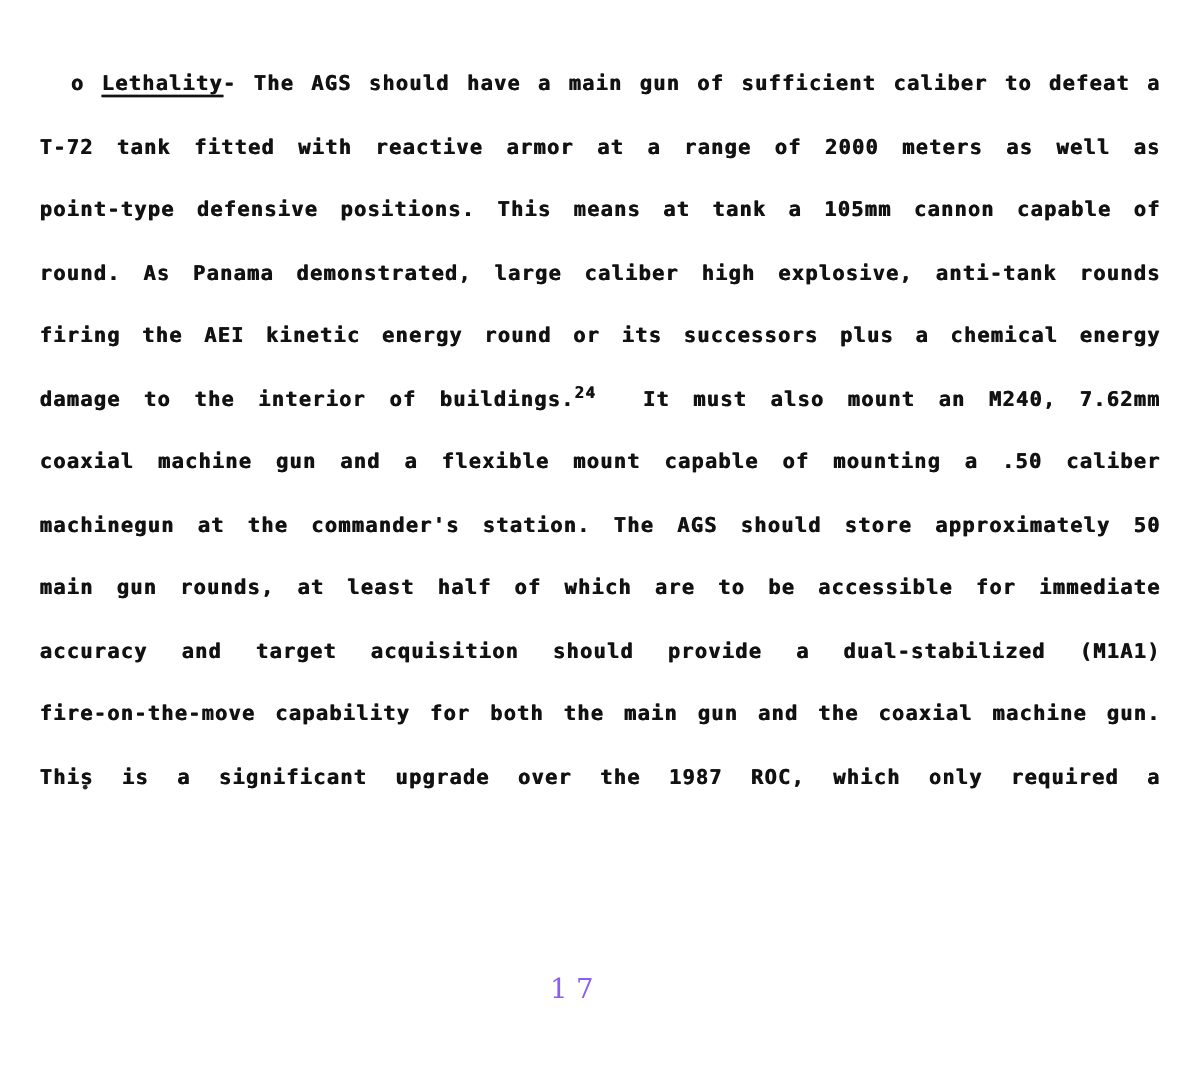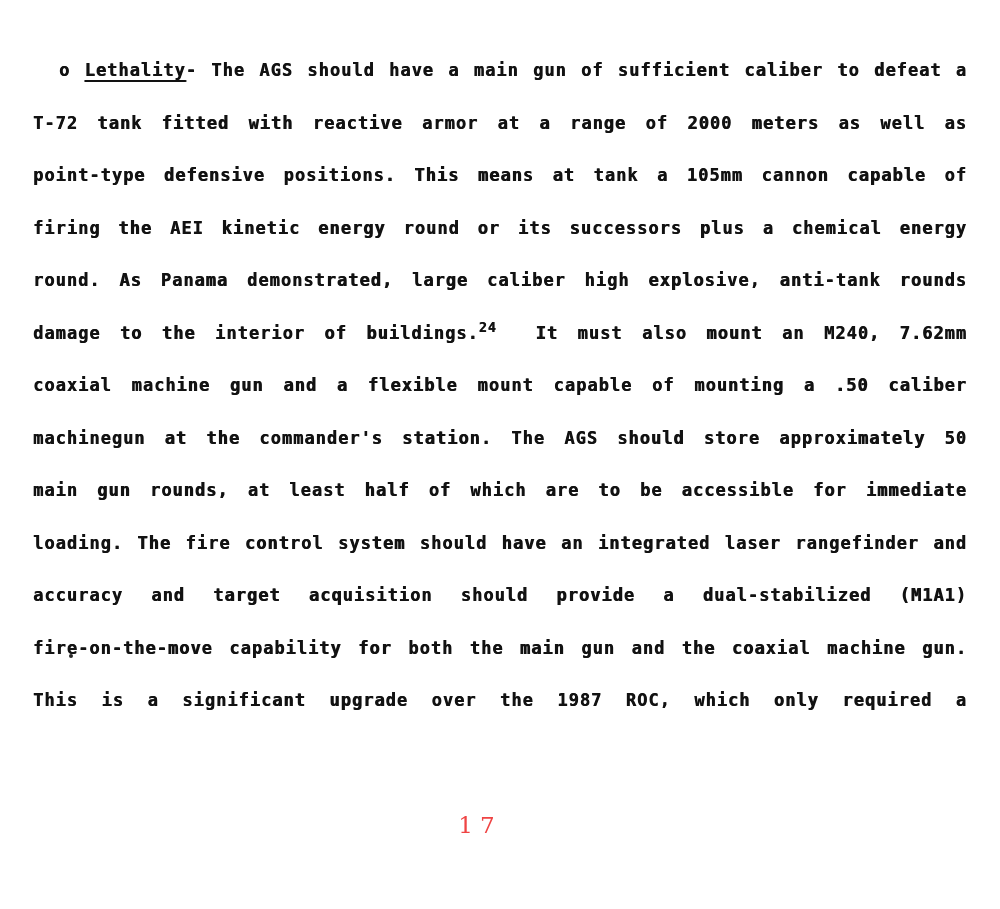--- a/index.html
+++ b/index.html
@@ -75,8 +75,8 @@
     <div class="line indent"><span>o </span><span class="heading-underline">Lethality</span><span>- The AGS should have a main gun of sufficient caliber to defeat a</span></div>
     <div class="line">T-72 tank fitted with reactive armor at a range of 2000 meters as well as</div>
     <div class="line">point-type defensive positions. This means at tank a 105mm cannon capable of</div>
+    <div class="line">round. As Panama demonstrated, large caliber high explosive, anti-tank rounds</div>
     <div class="line">firing the AEI kinetic energy round or its successors plus a chemical energy</div>
-    <div class="line">round. As Panama demonstrated, large caliber high explosive, anti-tank rounds</div>
     <div class="line"><span>damage to the interior of buildings.</span><span class="footnote-sup">24</span><span>&nbsp; It must also mount an M240, 7.62mm</span></div>
     <div class="line">coaxial machine gun and a flexible mount capable of mounting a .50 caliber</div>
     <div class="line">machinegun at the commander's station. The AGS should store approximately 50</div>

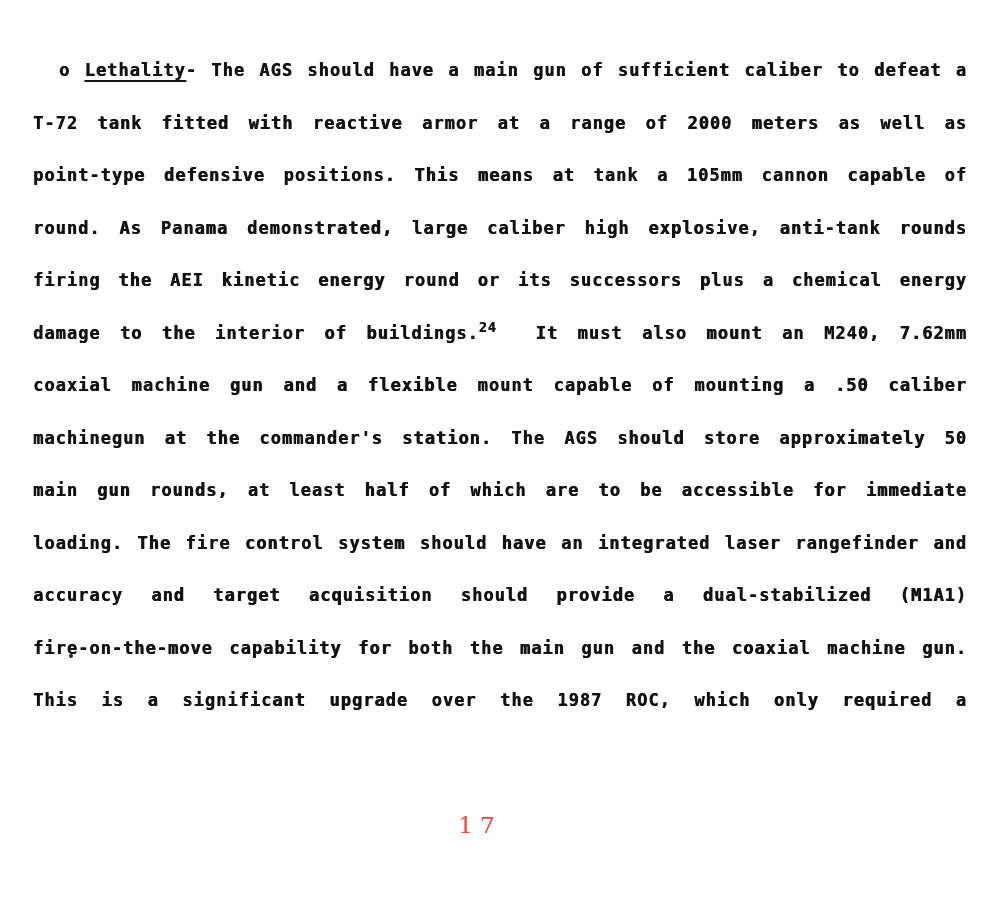--- a/index.html
+++ b/index.html
@@ -81,7 +81,6 @@
     <div class="line">coaxial machine gun and a flexible mount capable of mounting a .50 caliber</div>
     <div class="line">machinegun at the commander's station. The AGS should store approximately 50</div>
     <div class="line">main gun rounds, at least half of which are to be accessible for immediate</div>
-    <div class="line">loading. The fire control system should have an integrated laser rangefinder and</div>
     <div class="line">accuracy and target acquisition should provide a dual-stabilized (M1A1)</div>
     <div class="line">fire-on-the-move capability for both the main gun and the coaxial machine gun.</div>
     <div class="line">This is a significant upgrade over the 1987 ROC, which only required a</div>

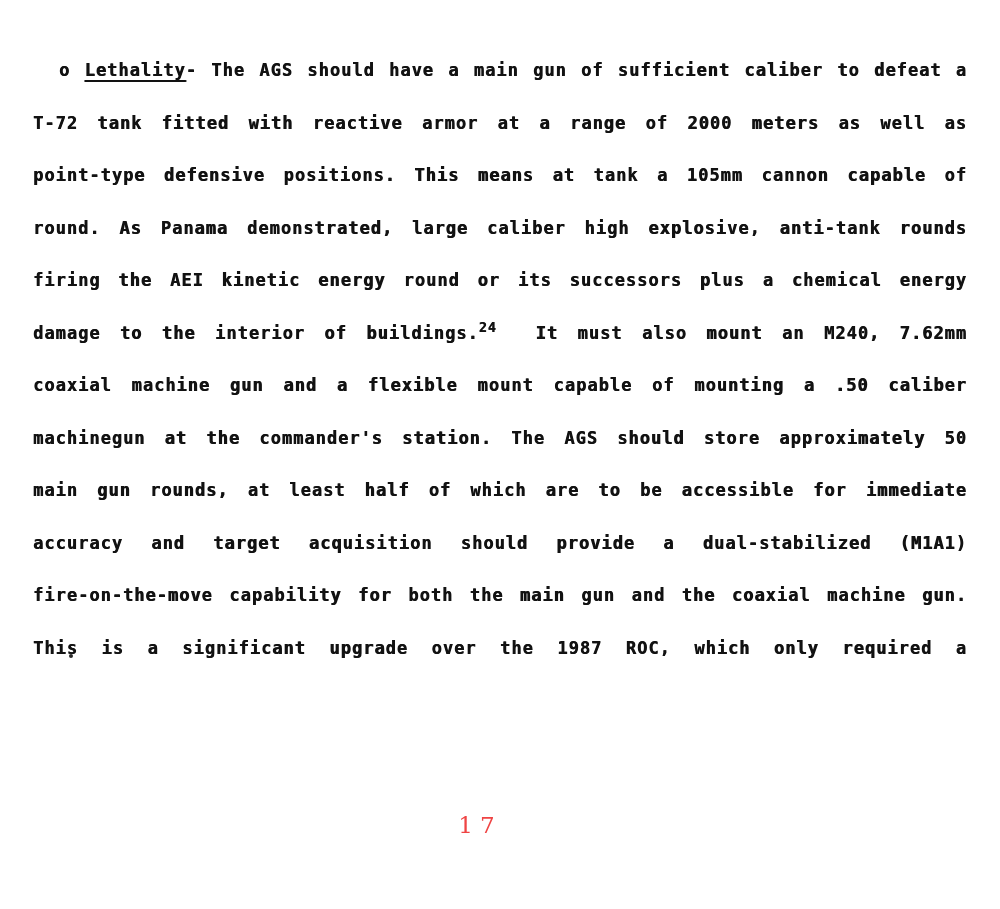--- a/index.html
+++ b/index.html
@@ -55,7 +55,7 @@
     font-family: "DejaVu Serif", "Liberation Serif", serif;
     font-size: 23px;
     letter-spacing: 7px;
-    color: #ef4444;
+    color: #8b5cf6;
   }
   .stray-mark {
     position: absolute;

